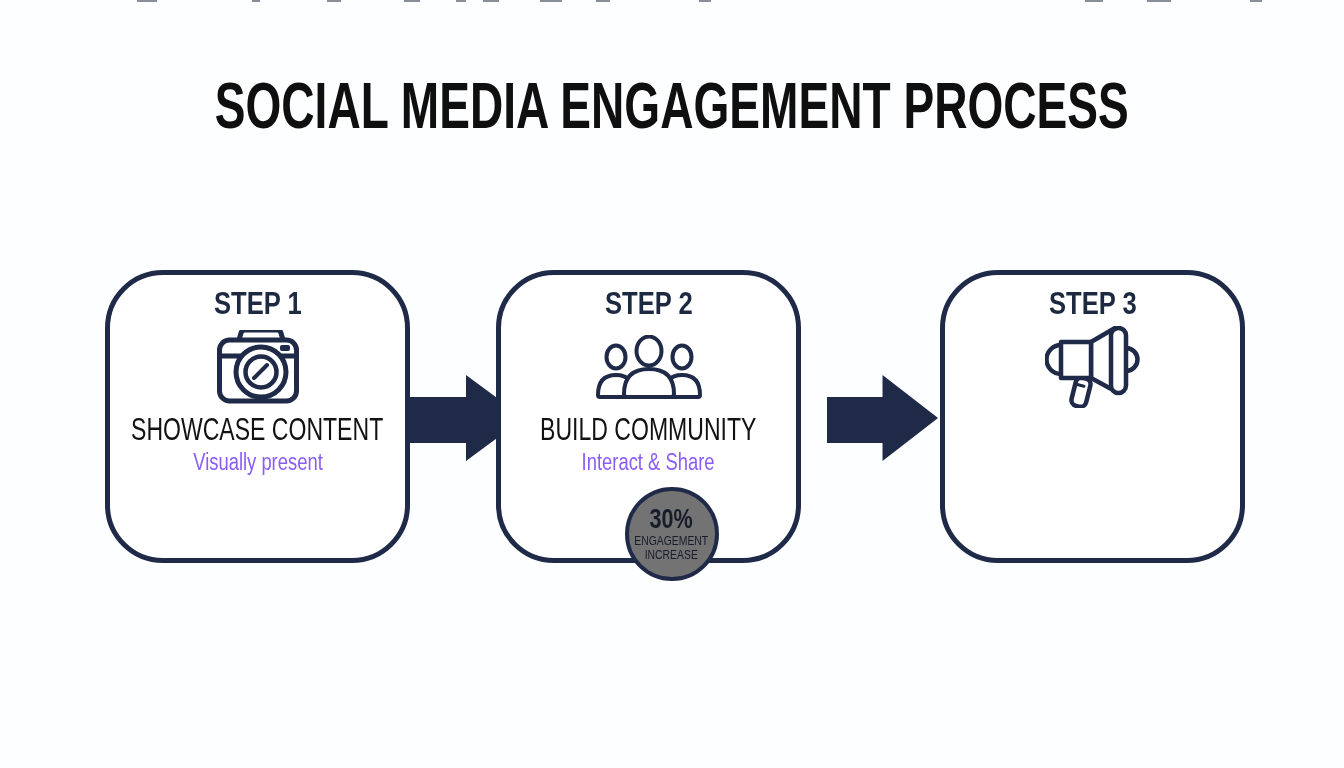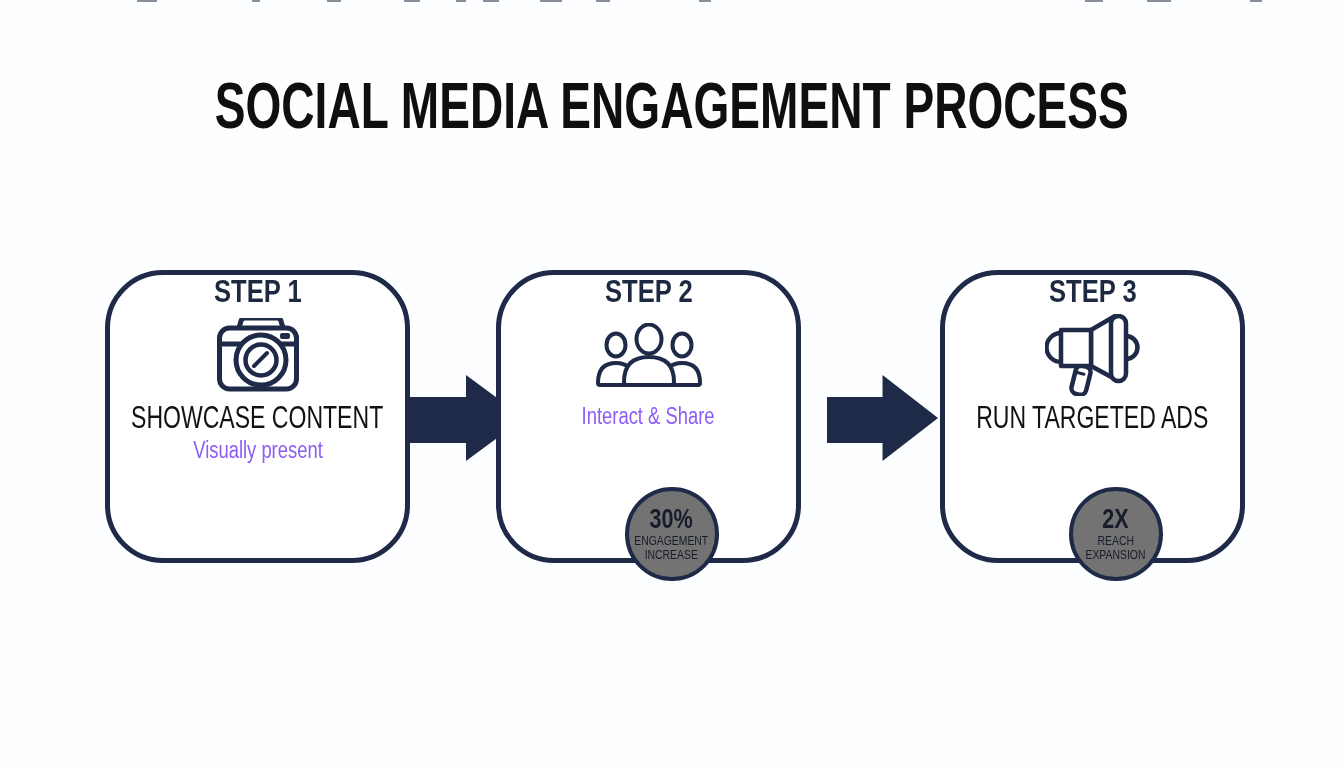--- a/index.html
+++ b/index.html
@@ -30,6 +30,7 @@
     border-radius:58px;
     background:var(--card-bg,#ffffff);
     display:flex;flex-direction:column;align-items:center;
+    padding-top:12px;
   }
   .card-1{left:105px;}
   .card-2{left:496px;}

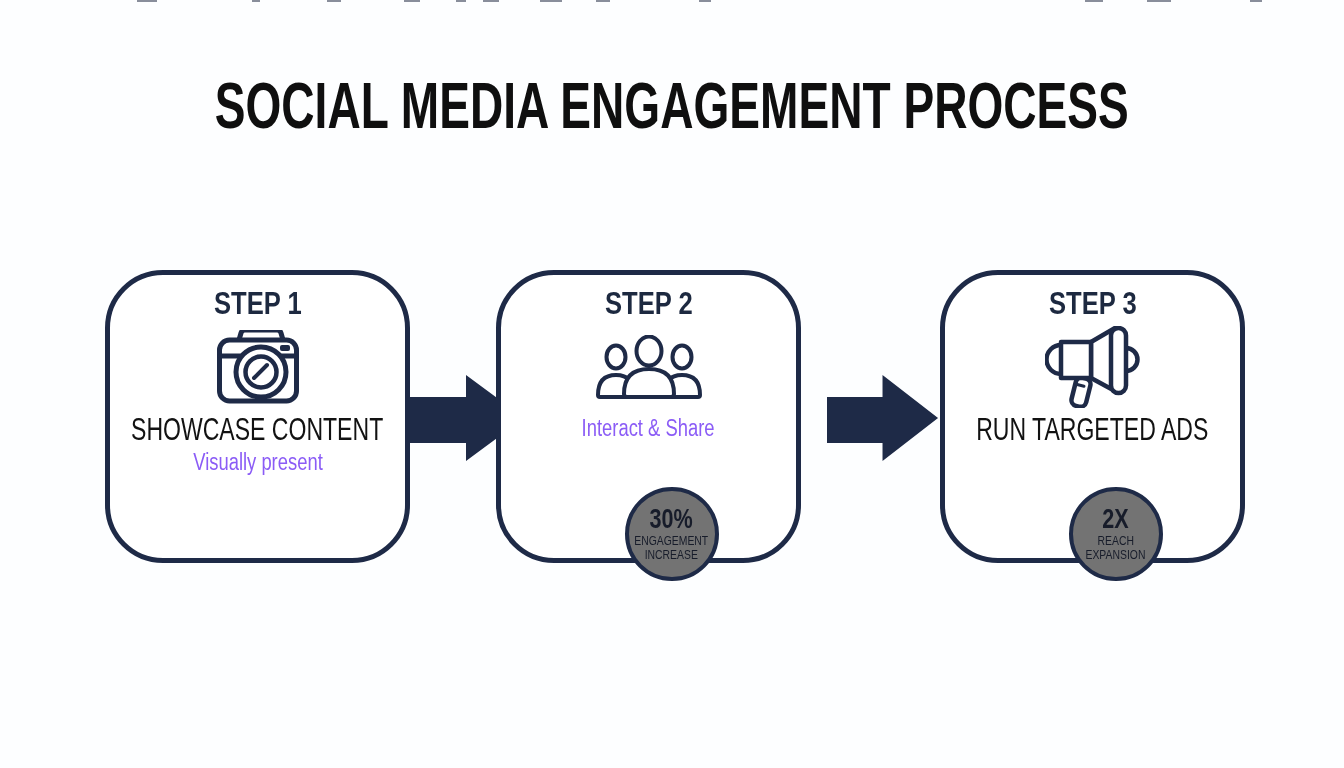--- a/index.html
+++ b/index.html
@@ -129,6 +129,7 @@
         <ellipse class="icon-stroke icon-fillwhite" stroke-width="4" cx="55" cy="16" rx="12.5" ry="14.5"></ellipse>
       </svg>
     </div>
+    <h2 class="heading"><span class="cond cx72">BUILD COMMUNITY</span></h2>
     <p class="sub"><span class="cond cx80">Interact &amp; Share</span></p>
     <div class="badge">
       <div class="badge-value"><span class="cond cx80">30%</span></div>

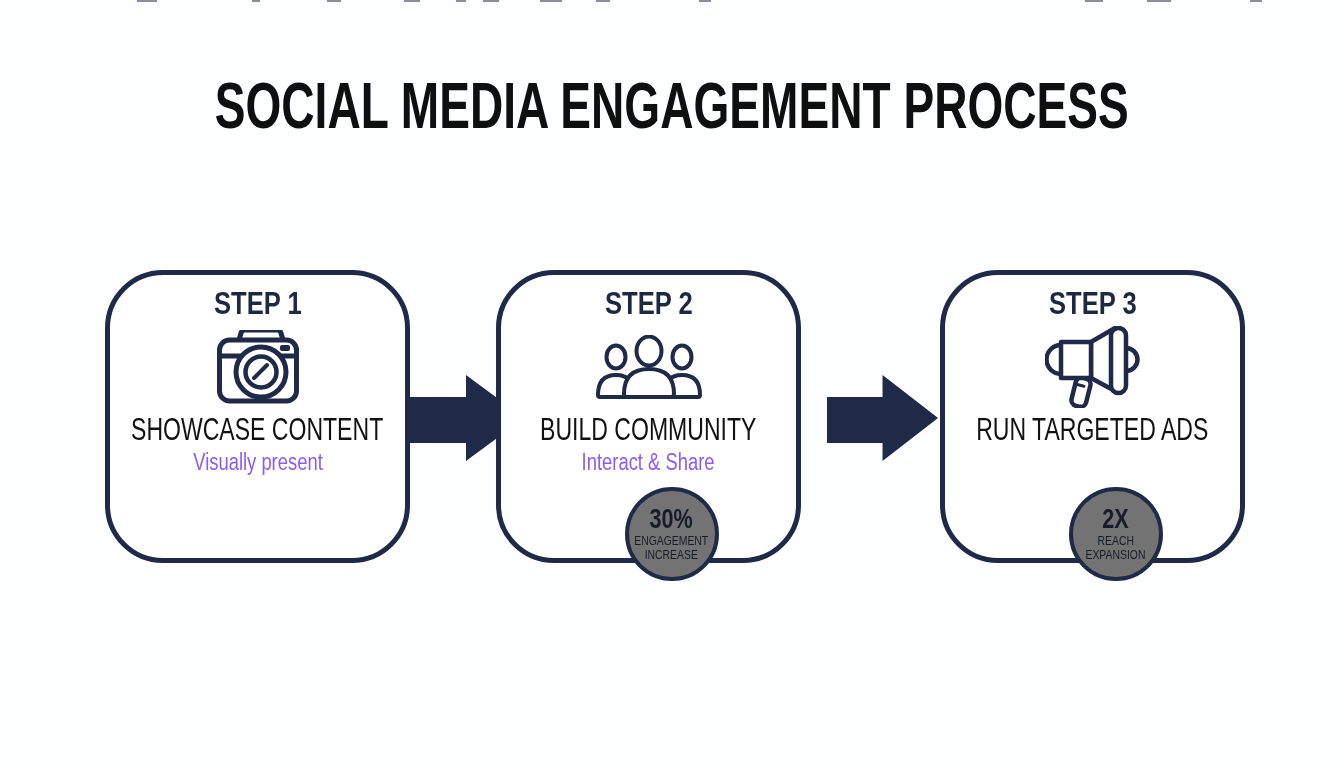--- a/index.html
+++ b/index.html
@@ -157,7 +157,6 @@
         <rect class="icon-stroke icon-fillwhite" stroke-width="4.5" x="16" y="16" width="30" height="36"></rect>
       </svg>
     </div>
-    <h2 class="heading"><span class="cond cx72">RUN TARGETED ADS</span></h2>
     <div class="badge">
       <div class="badge-value"><span class="cond cx80">2X</span></div>
       <div class="badge-line"><span class="cond cx80">REACH</span></div>

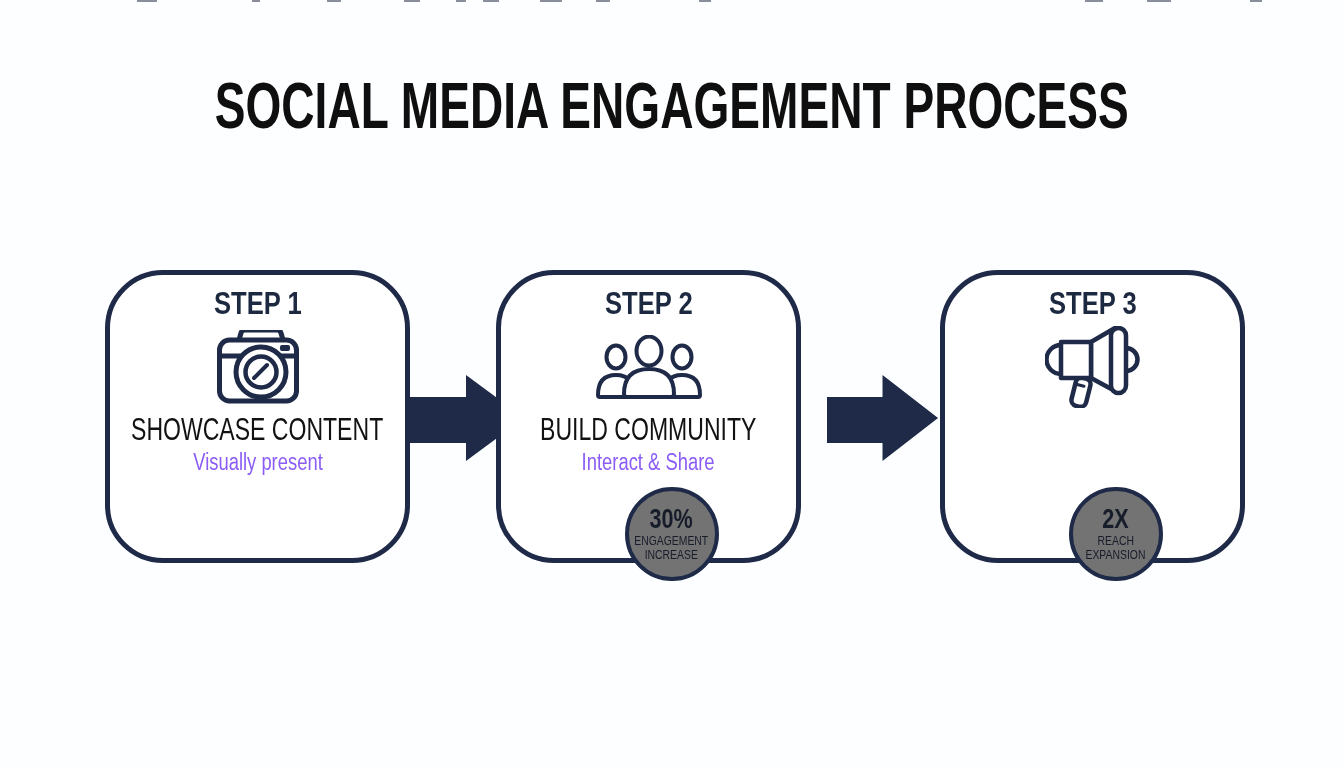--- a/index.html
+++ b/index.html
@@ -157,11 +157,6 @@
         <rect class="icon-stroke icon-fillwhite" stroke-width="4.5" x="16" y="16" width="30" height="36"></rect>
       </svg>
     </div>
-    <div class="badge">
-      <div class="badge-value"><span class="cond cx80">2X</span></div>
-      <div class="badge-line"><span class="cond cx80">REACH</span></div>
-      <div class="badge-line"><span class="cond cx80">EXPANSION</span></div>
-    </div>
   </section>
 
 </div>

